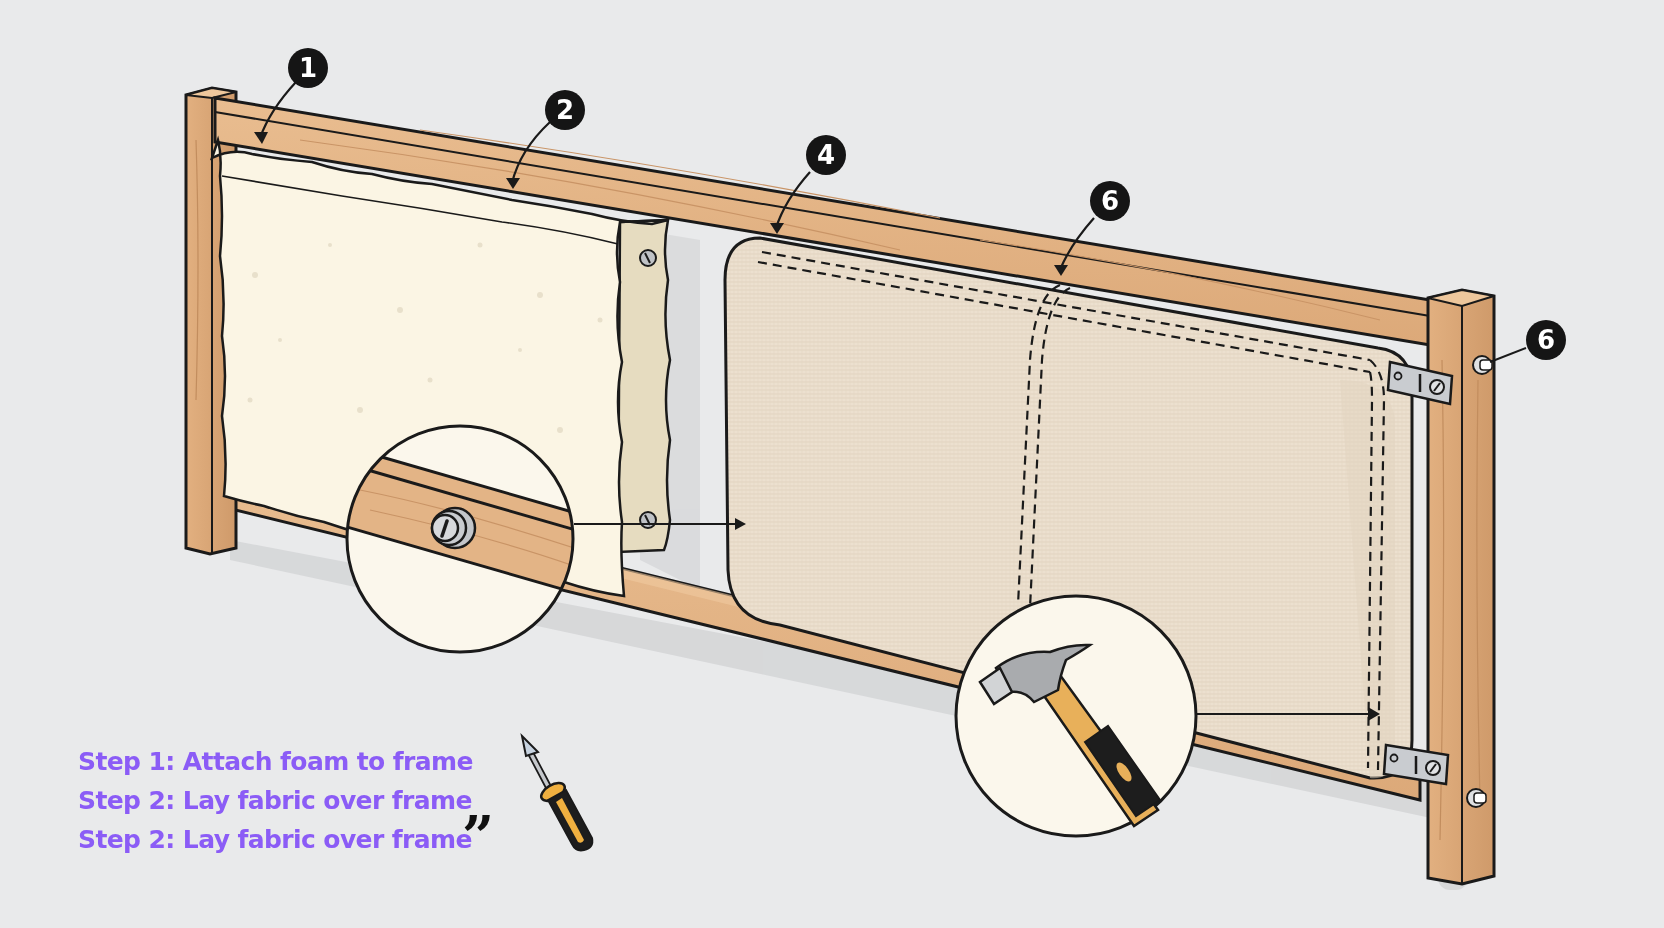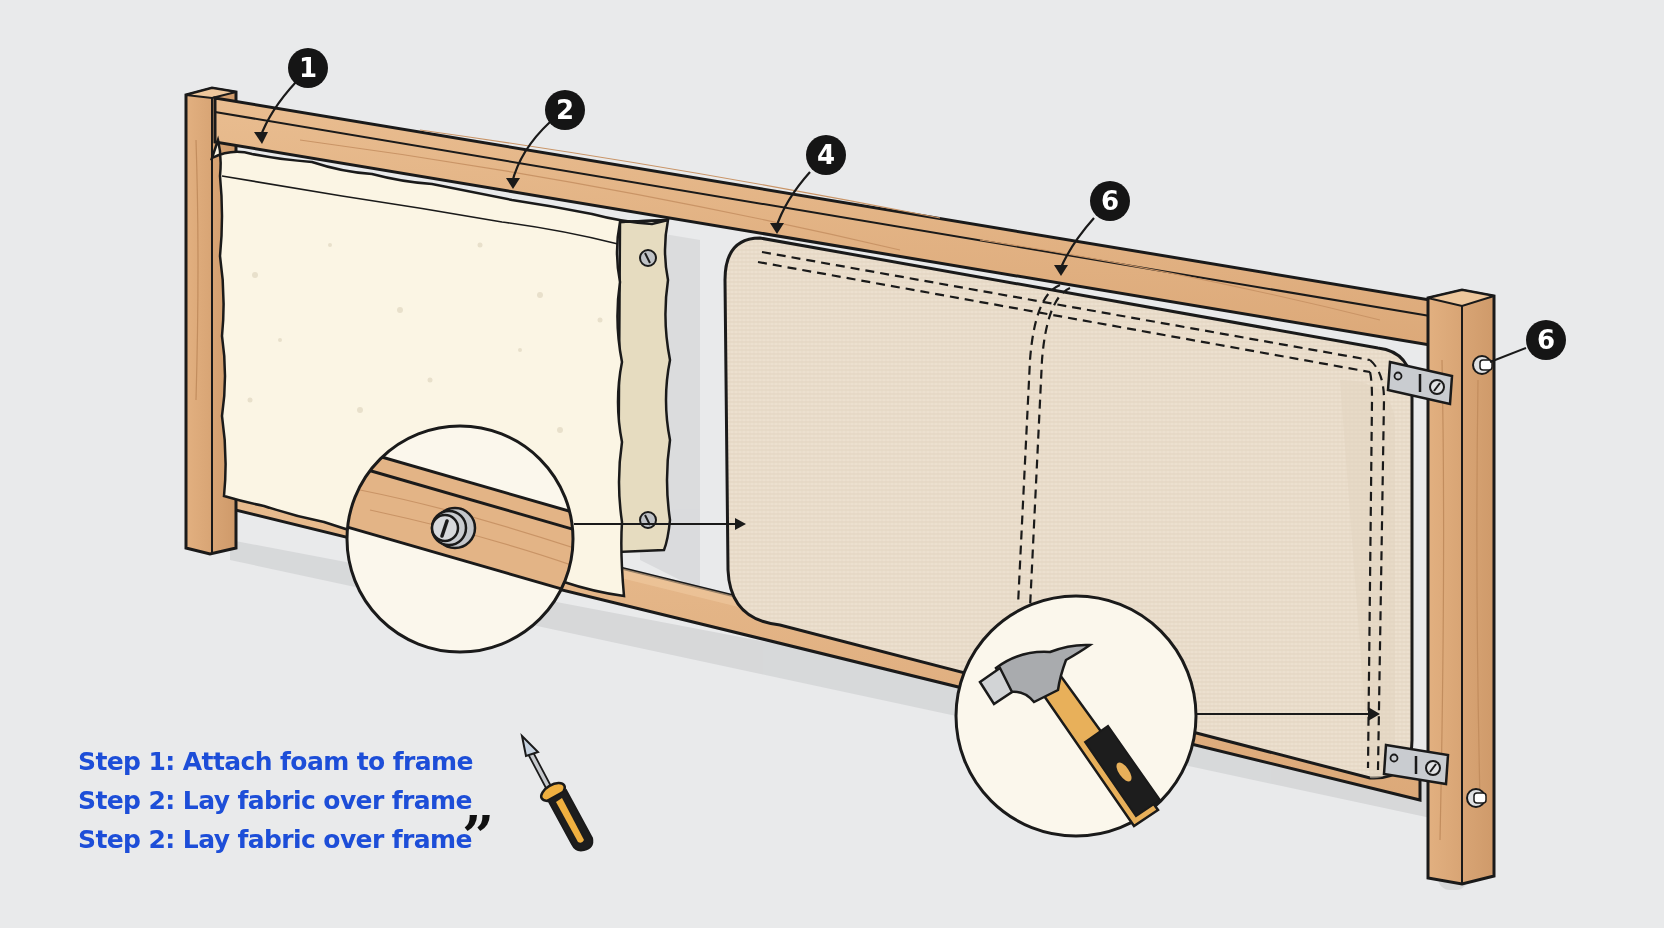--- a/index.html
+++ b/index.html
@@ -17,7 +17,7 @@
     .steps {
       position: absolute; left: 78px; top: 742px;
       font-family: "DejaVu Sans", "Liberation Sans", sans-serif;
-      font-weight: bold; font-size: 25px; color: #1d4ed8;
+      font-weight: bold; font-size: 25px; color: #8b5cf6;
       letter-spacing: -0.6px; line-height: 39px;
     }
     .step-line { display: block; white-space: nowrap; }

